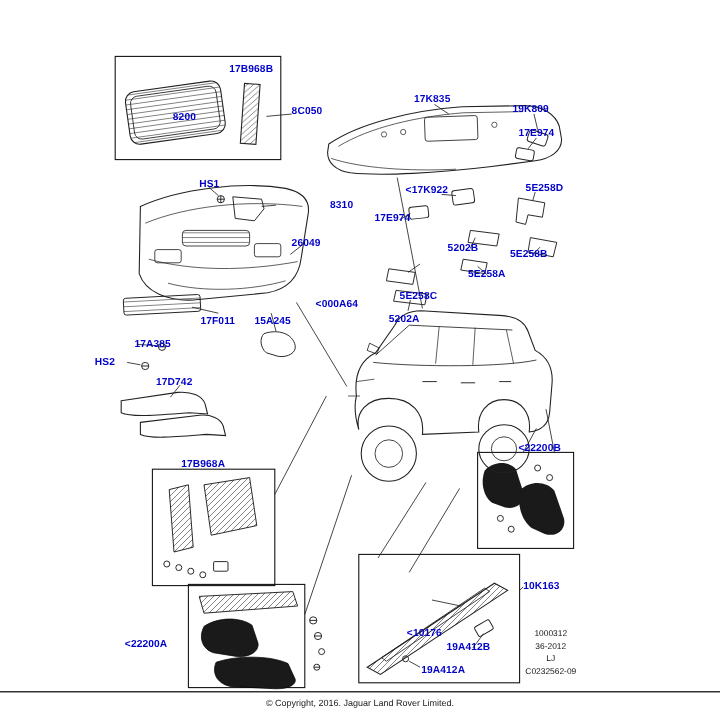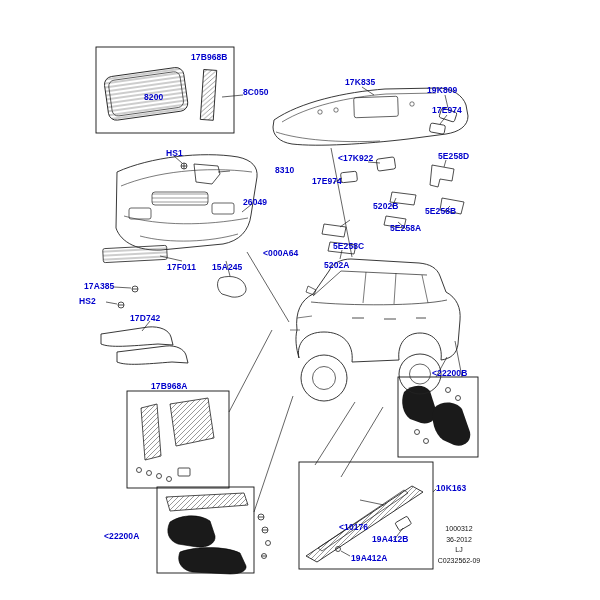--- a/index.html
+++ b/index.html
@@ -228,7 +228,7 @@
   <div class="label" style="left: 243px; top: 197px; color: rgb(0, 0, 204);">26049</div>
   <div class="label" style="left: 167px; top: 262px; color: rgb(0, 0, 204);">17F011</div>
   <div class="label" style="left: 212px; top: 262px; color: rgb(0, 0, 204);">15A245</div>
-  <div class="label" style="left: 84px; top: 281px; color: rgb(0, 0, 204);">17A385</div>
+  <div class="label" style="left: 112px; top: 281px; color: rgb(0, 0, 204);">17A385</div>
   <div class="label" style="left: 79px; top: 296px; color: rgb(0, 0, 204); text-align: center;">HS2</div>
   <div class="label" style="left: 130px; top: 313px; color: rgb(0, 0, 204);">17D742</div>
   <div class="label" style="left: 151px; top: 381px; color: rgb(0, 0, 204);">17B968A</div>

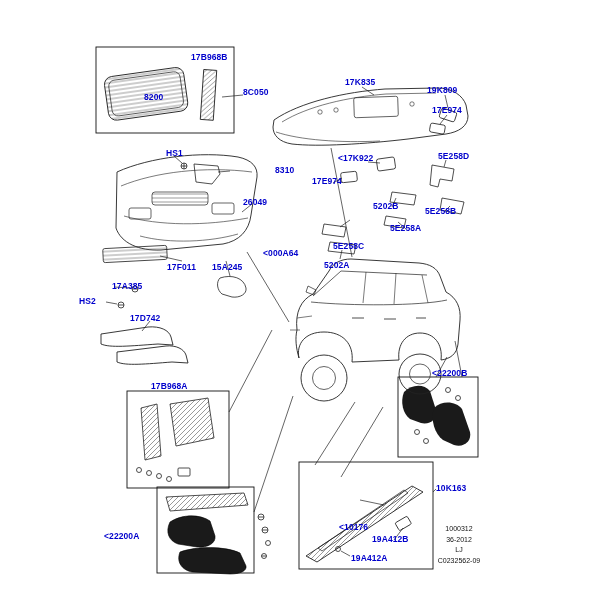--- a/index.html
+++ b/index.html
@@ -246,6 +246,9 @@
     <div>C0232562-09</div>
   </div>
 
+  <div class="footer">
+    <span>© Copyright, 2016. Jaguar Land Rover Limited.</span>
+  </div>
 </div>
 
 </body></html>

